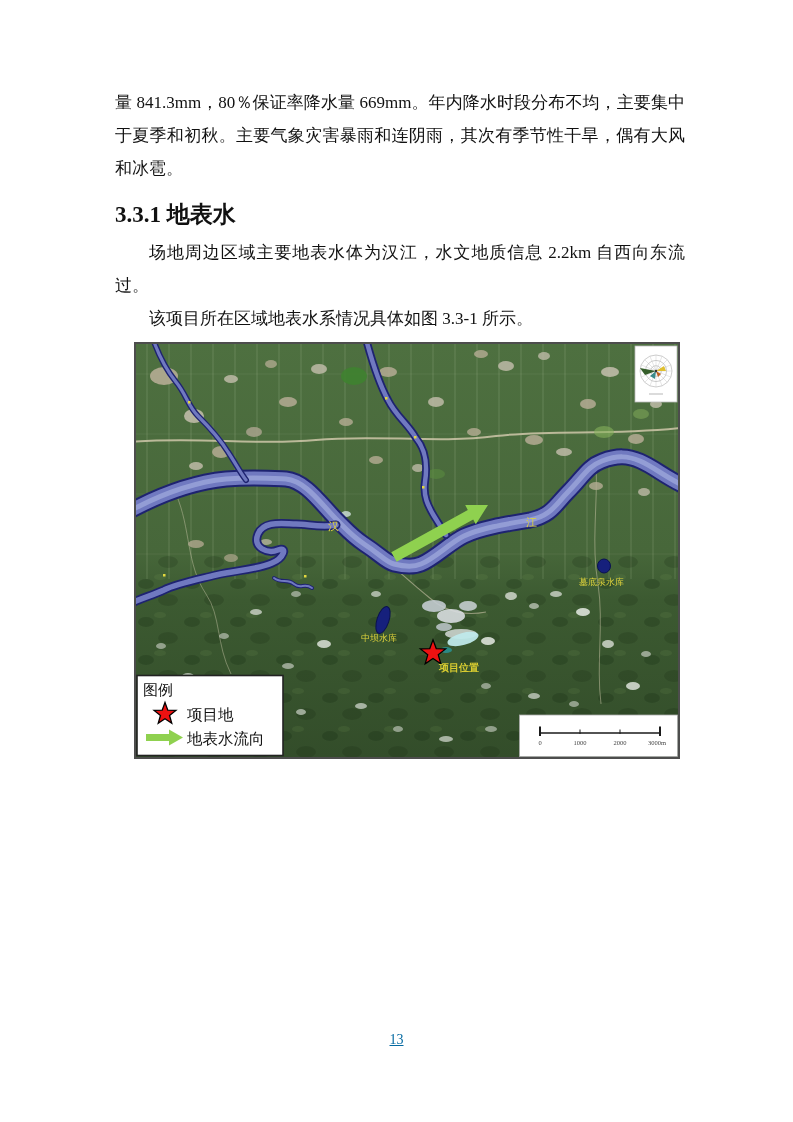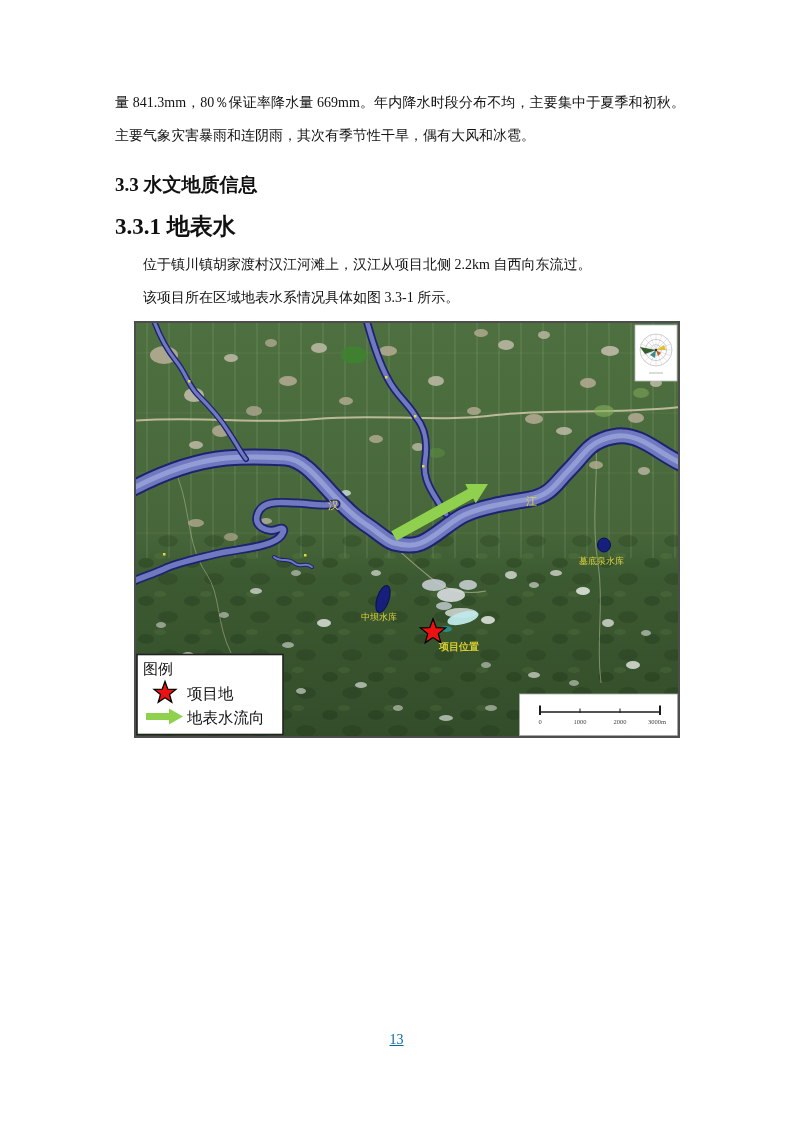--- a/index.html
+++ b/index.html
@@ -13,7 +13,7 @@
     overflow:hidden;
   }
   .content{position:absolute;left:115px;top:86px;width:570px;}
-  p.body{font-size:14px;line-height:33px;text-align:justify;margin:0;}
+  p.body{font-size:17px;line-height:33px;text-align:justify;margin:0;}
   p.ind{text-indent:2em;}
   h2.sec{font-size:19px;line-height:24px;margin:21px 0 0 0;font-weight:bold;}
   h3.sub{font-size:23px;line-height:22px;margin:19px 0 10px 0;font-weight:bold;}

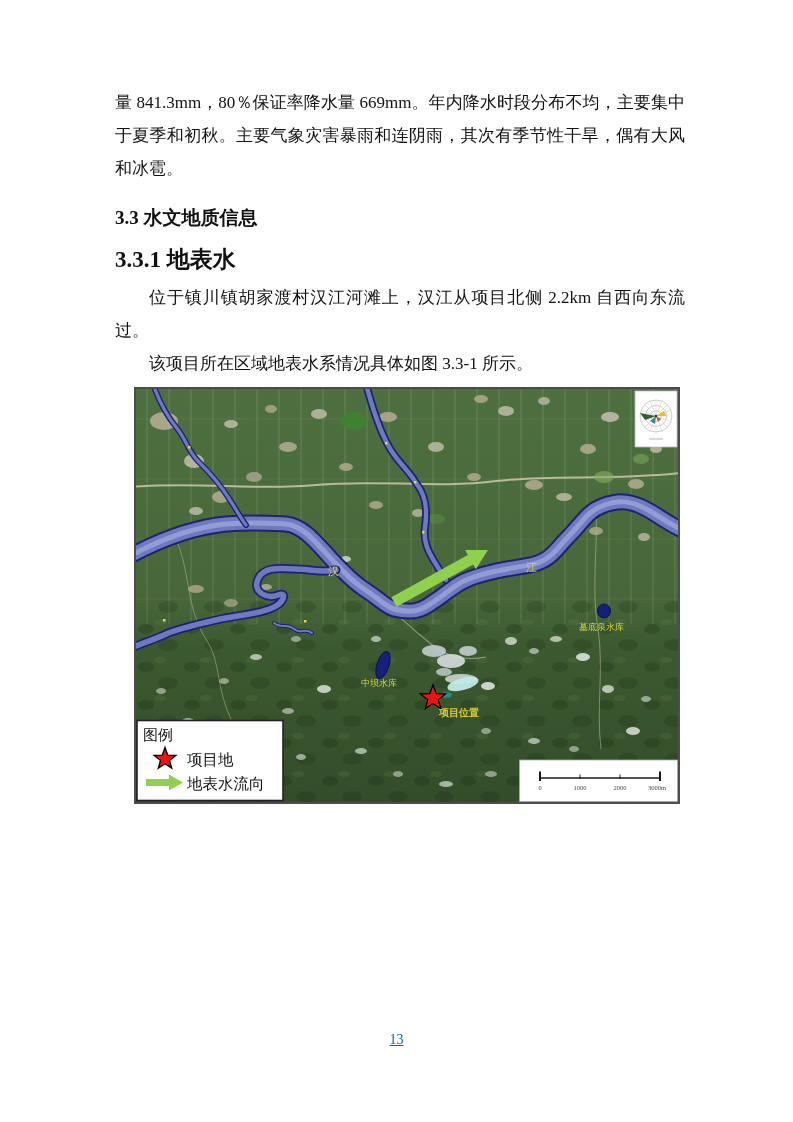--- a/index.html
+++ b/index.html
@@ -30,7 +30,6 @@
 
     <p class="body">量 841.3mm，80％保证率降水量 669mm。年内降水时段分布不均，主要集中于夏季和初秋。主要气象灾害暴雨和连阴雨，其次有季节性干旱，偶有大风和冰雹。</p>
 
-    <h2 class="sec">3.3 水文地质信息</h2>
     <h3 class="sub">3.3.1 地表水</h3>
 
     <p class="body ind">位于镇川镇胡家渡村汉江河滩上，汉江从项目北侧 2.2km 自西向东流过。</p>

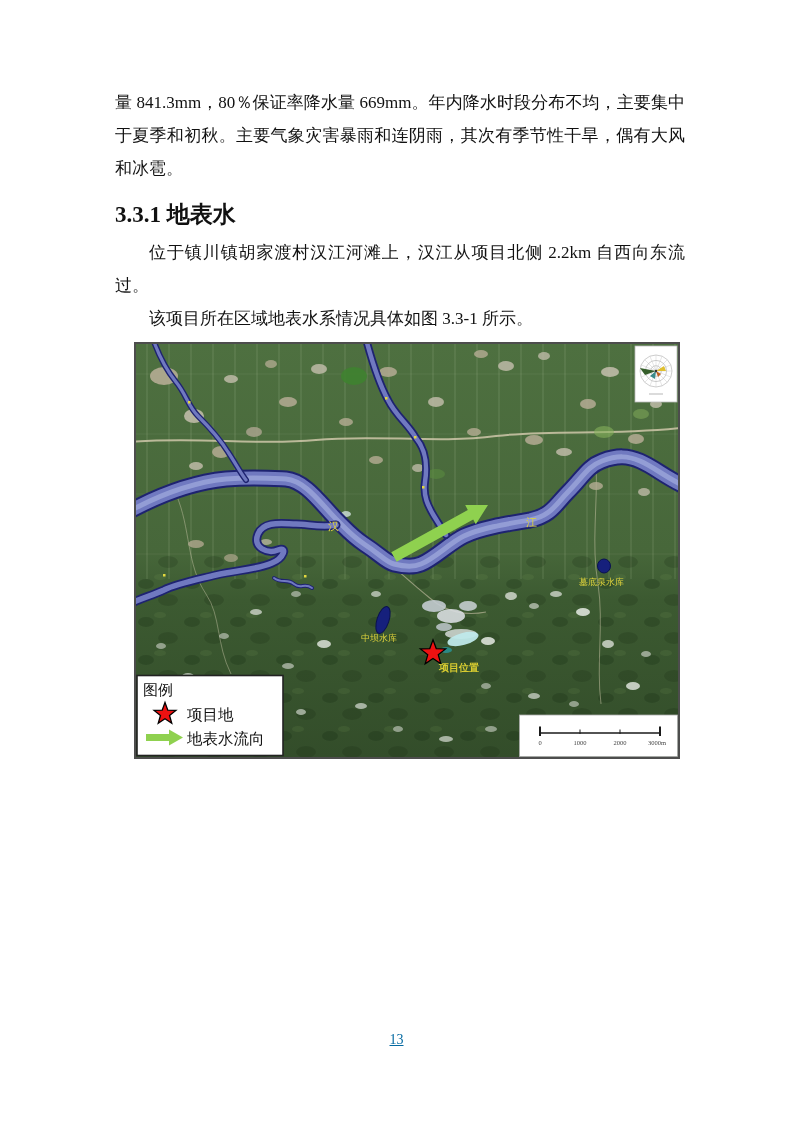--- a/index.html
+++ b/index.html
@@ -32,7 +32,7 @@
 
     <h3 class="sub">3.3.1 地表水</h3>
 
-    <p class="body ind">位于镇川镇胡家渡村汉江河滩上，汉江从项目北侧 2.2km 自西向东流过。</p>
+    <p class="body ind">场地周边区域主要地表水体为汉江，水文地质信息 2.2km 自西向东流过。</p>
     <p class="body ind">该项目所在区域地表水系情况具体如图 3.3-1 所示。</p>
 
     <div class="figure">

